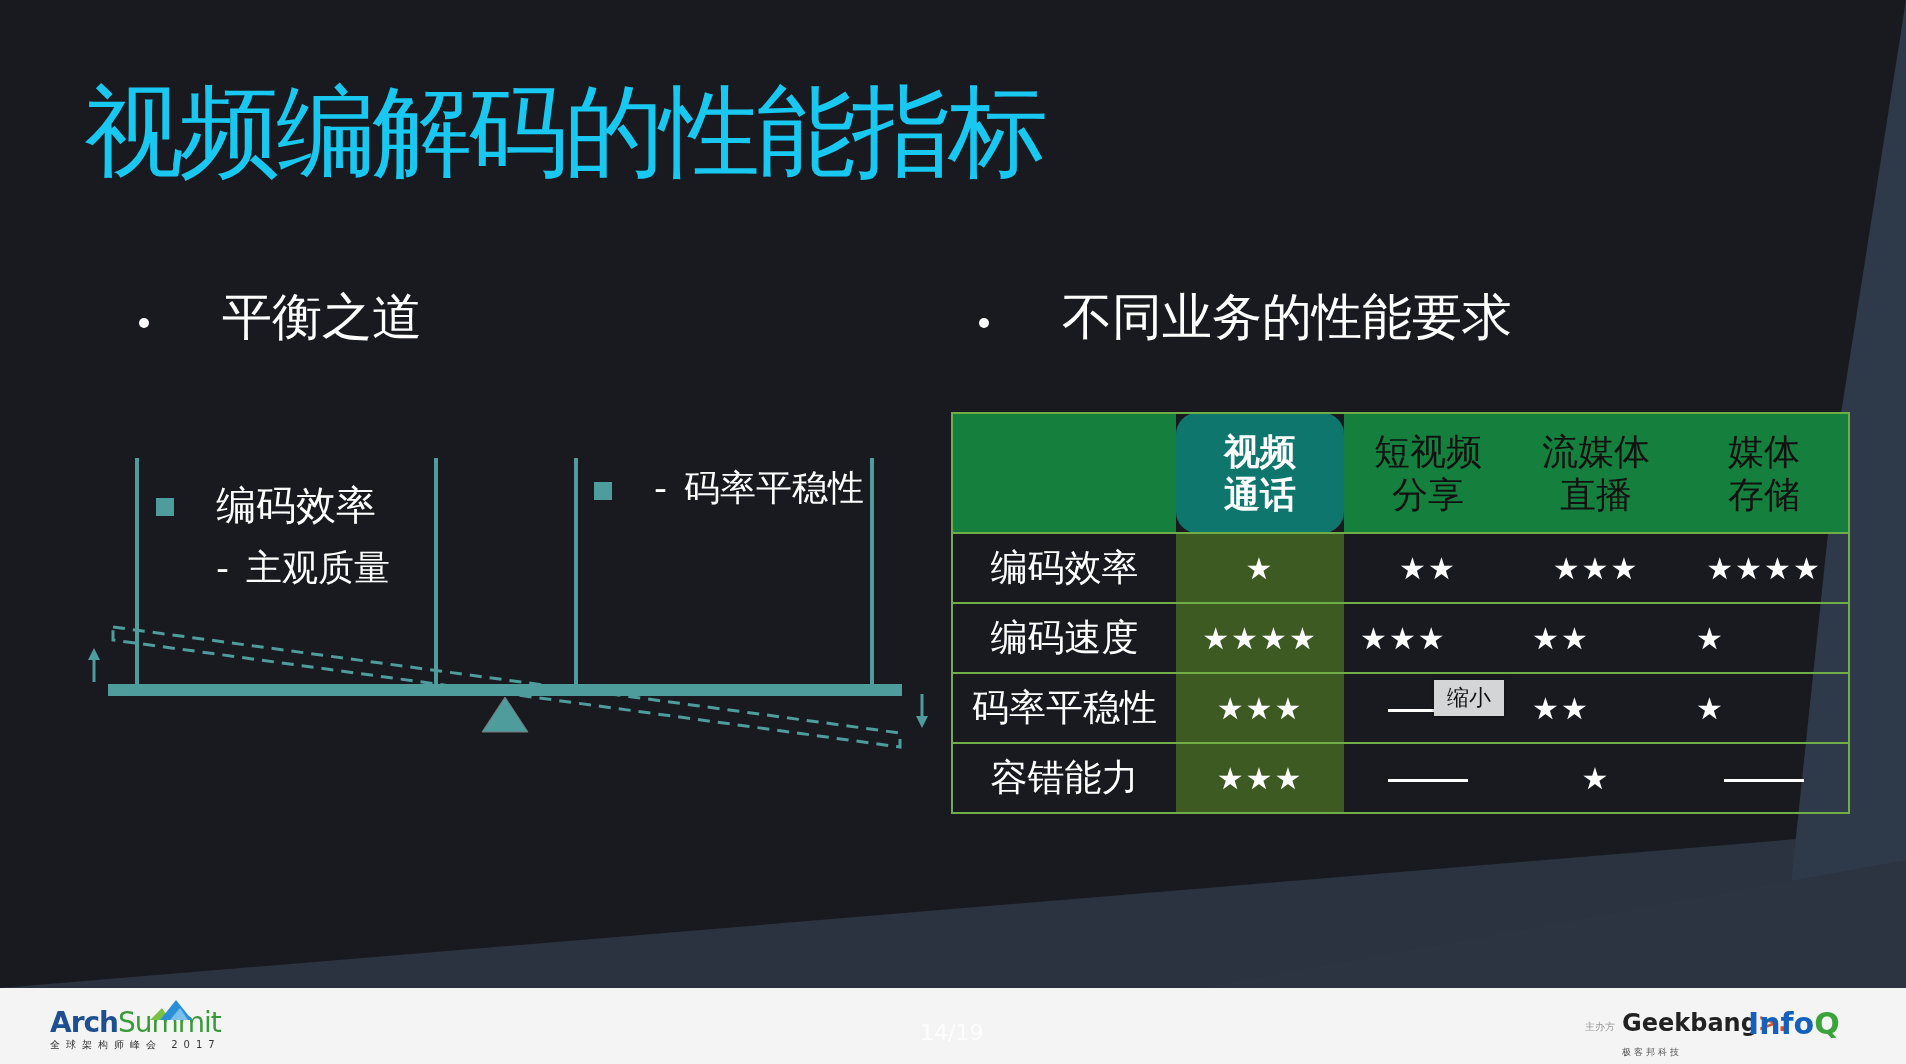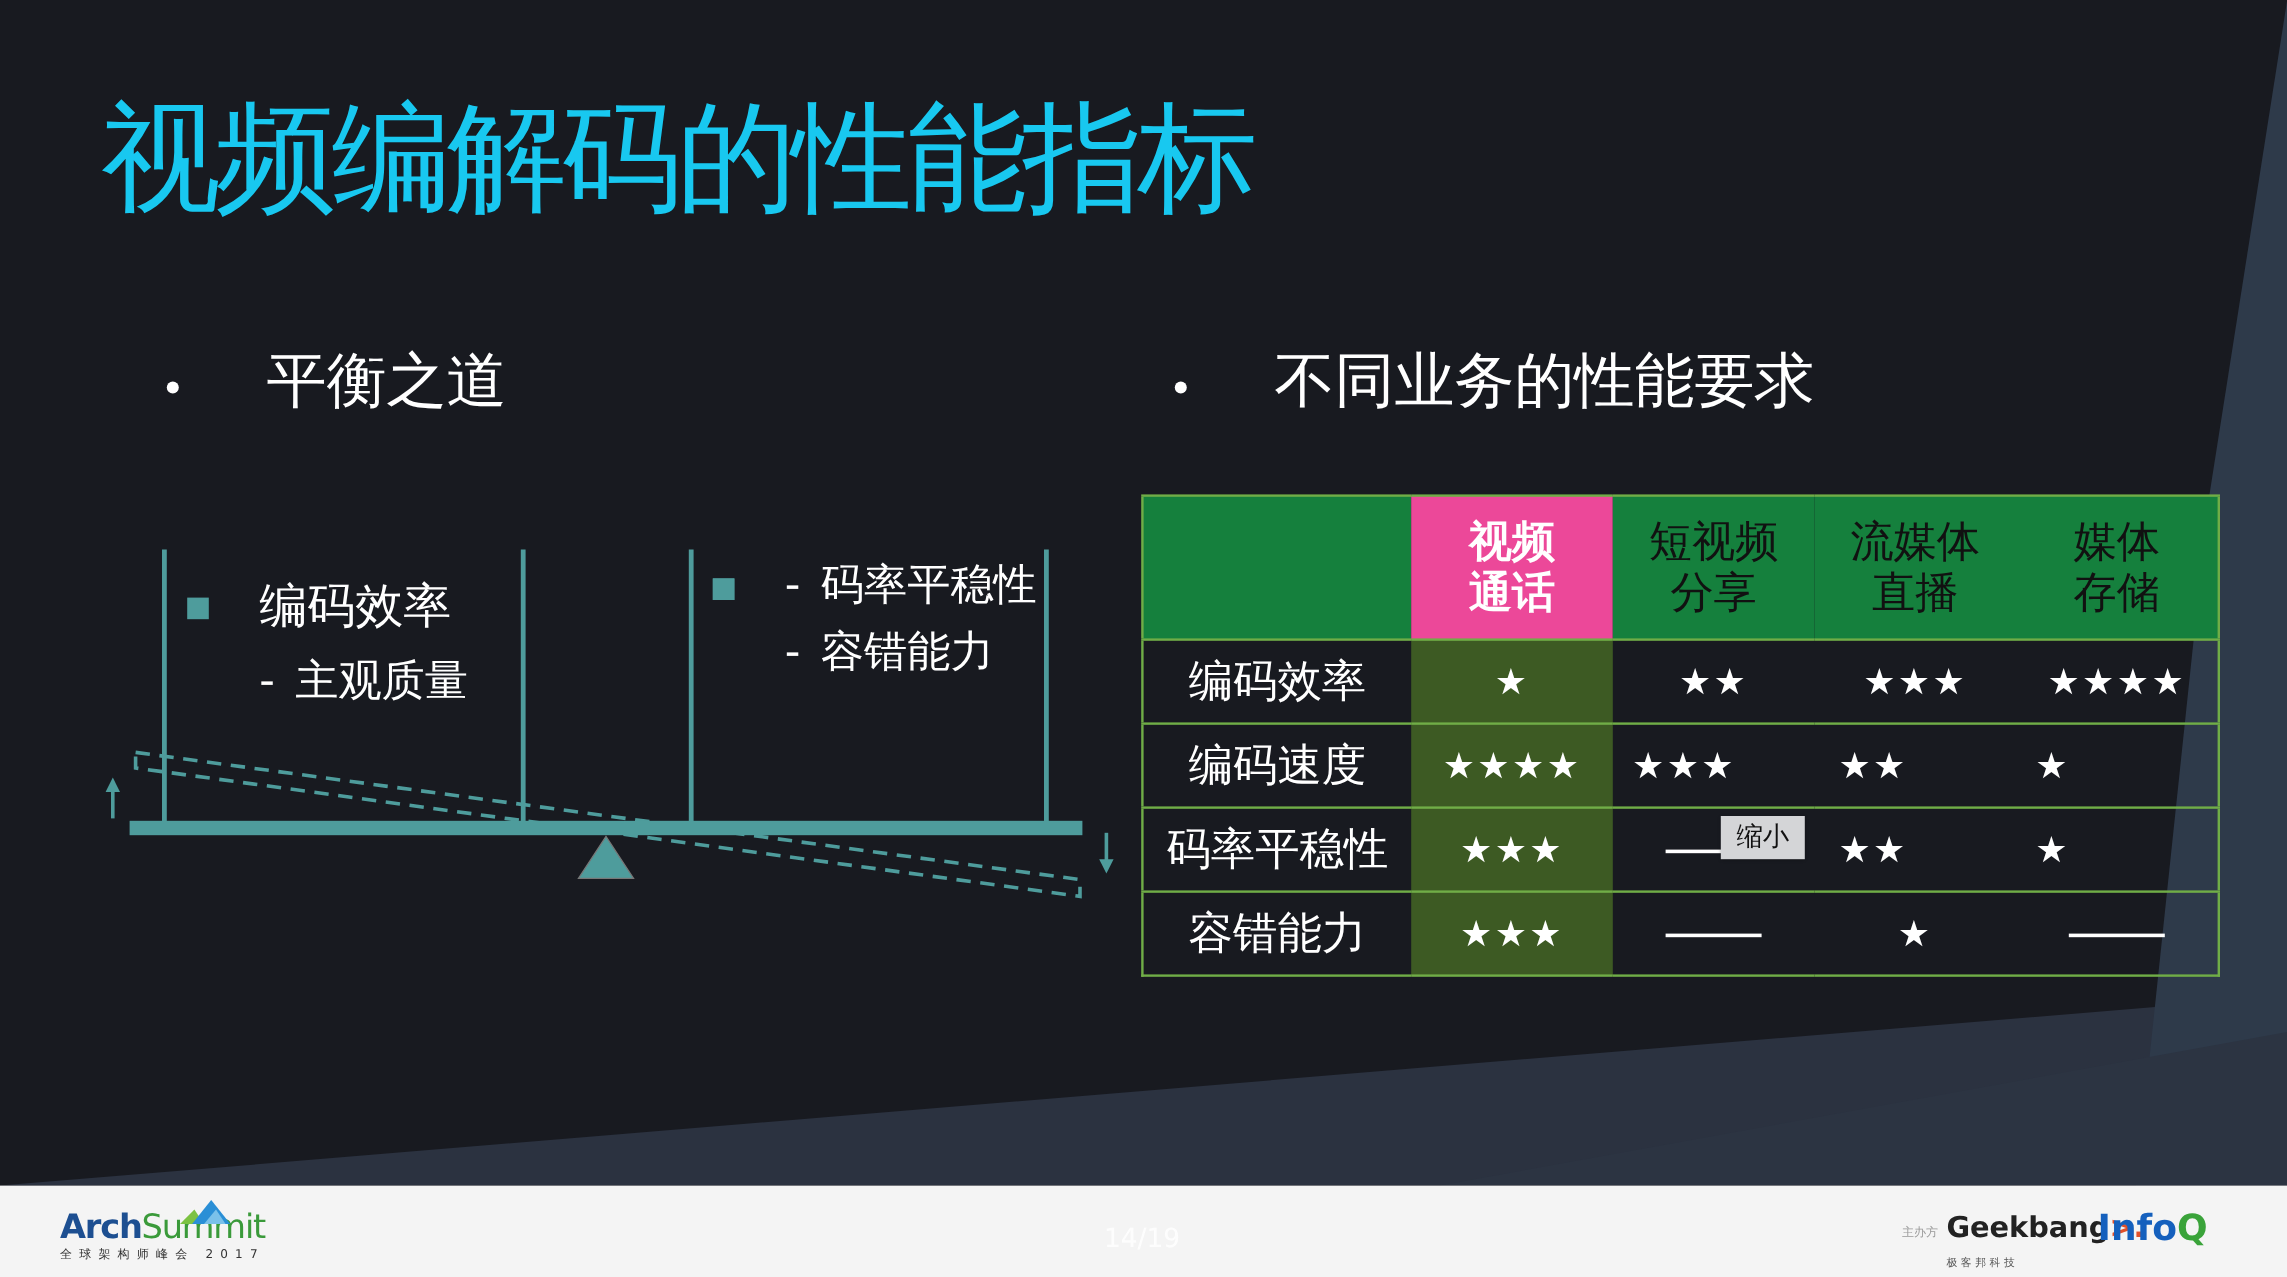--- a/index.html
+++ b/index.html
@@ -39,7 +39,7 @@
     background:#15803d; color:#111; font-weight:normal;
     font-size:36px; line-height:43px; height:118px;
   }
-  table.perf thead th.hl { background:#ec4899; color:#fff; font-weight:bold; }
+  table.perf thead th.hl { background:#0f766e; color:#fff; font-weight:bold;border-radius:21px; }
   table.perf tbody td { height:68px; color:#fff; font-size:36px; }
   table.perf tbody td.rowlabel { font-size:37px; }
   table.perf tbody td.hl { background:#3d5a23; }

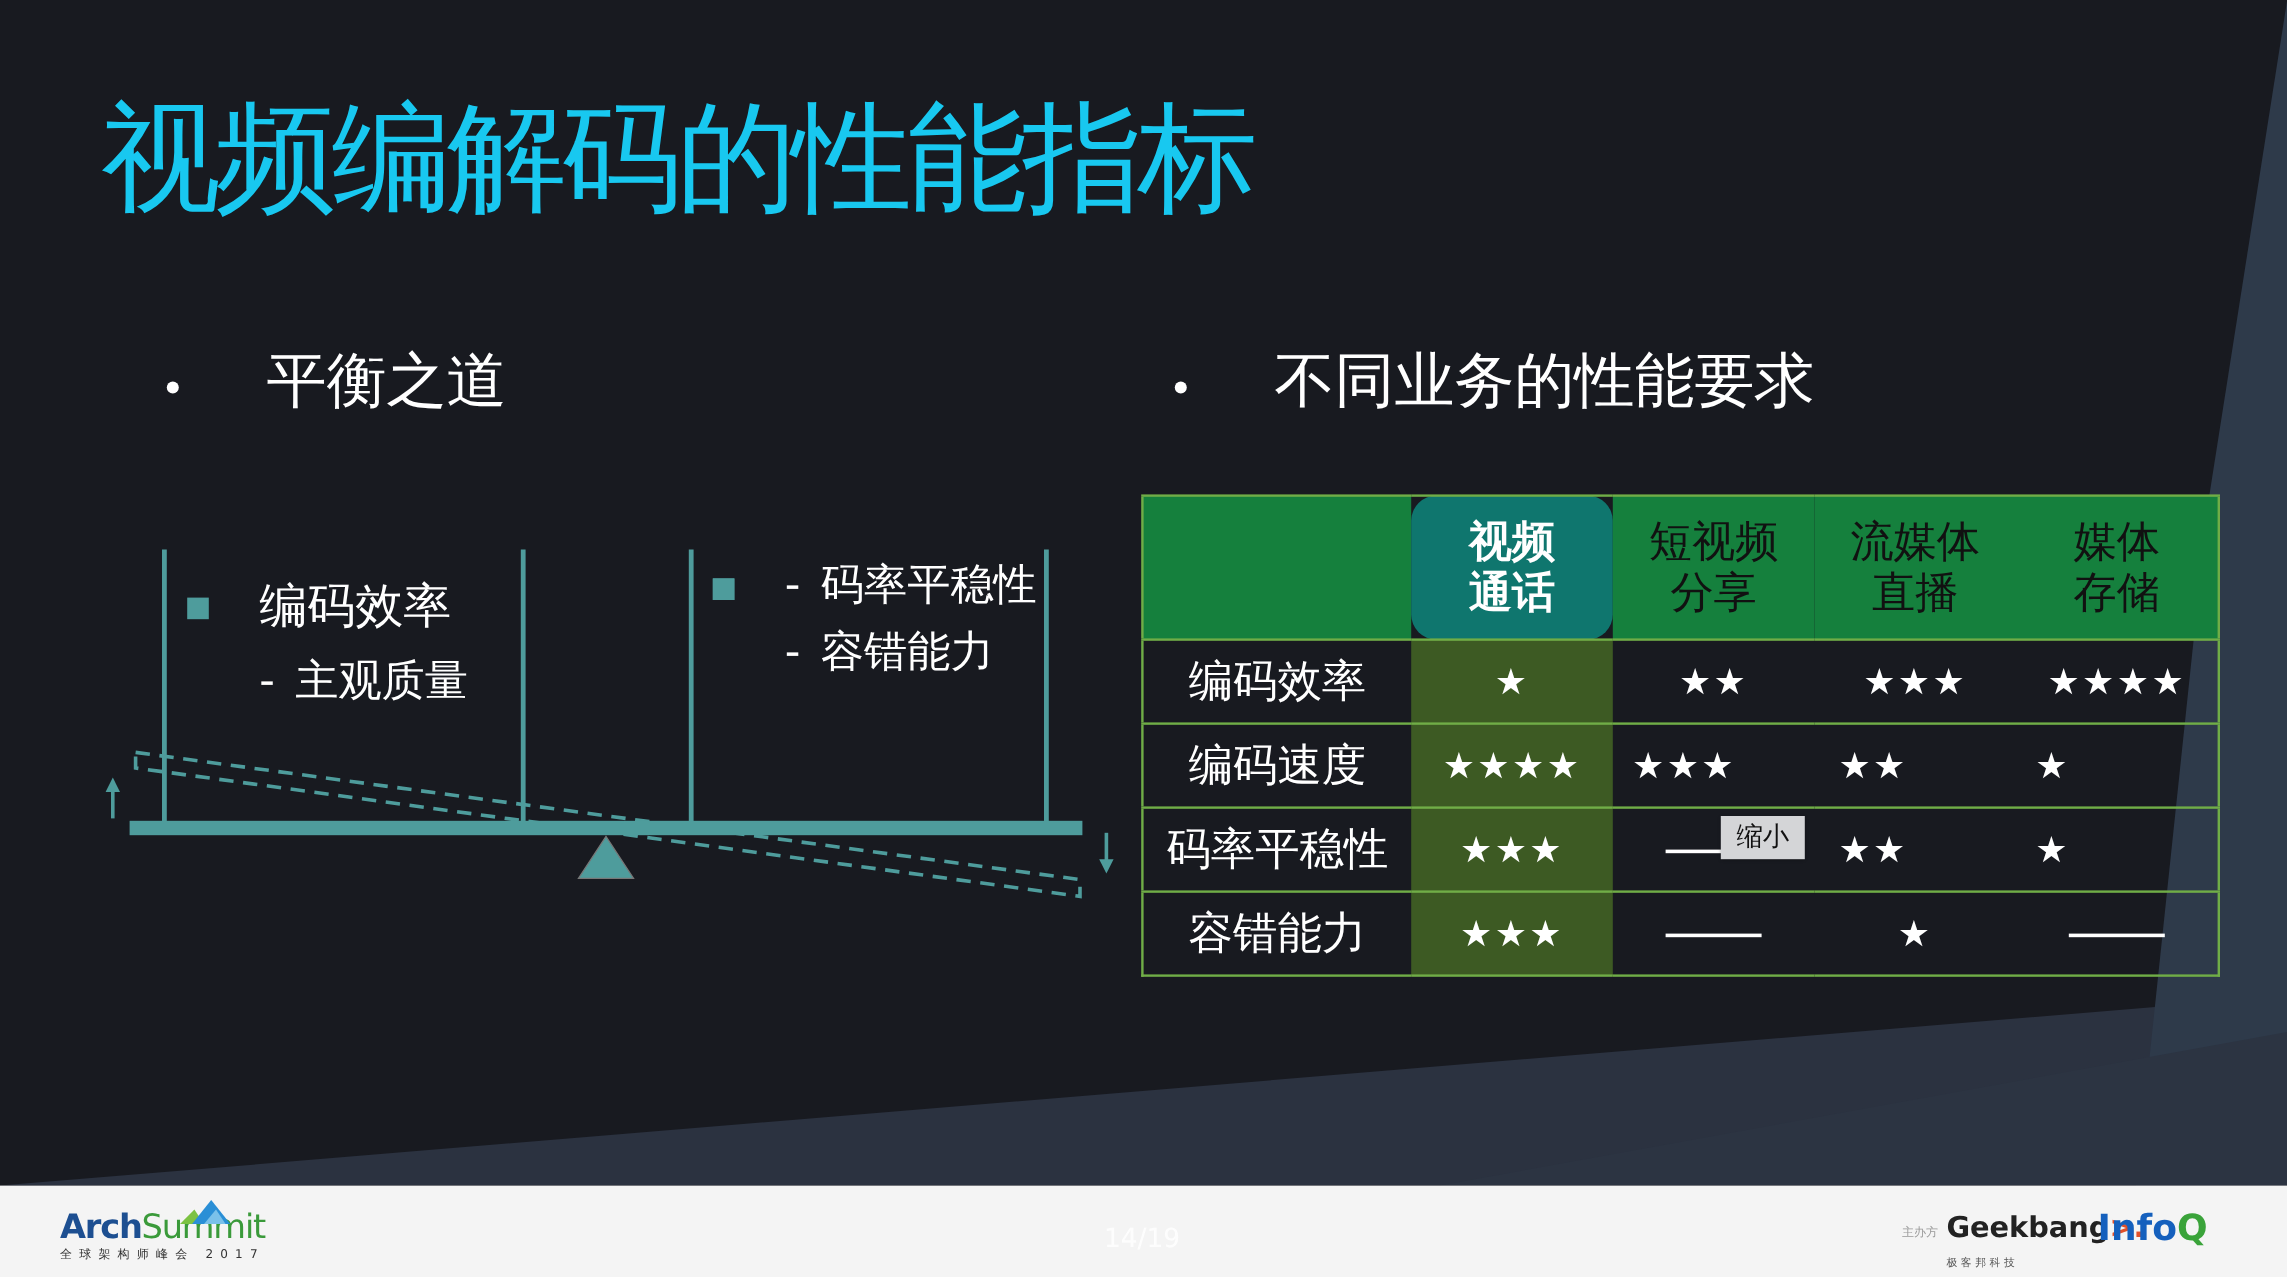--- a/index.html
+++ b/index.html
@@ -128,9 +128,6 @@
   <div class="li-sub">
     <span class="dash">-</span><span>码率平稳性</span>
   </div>
-  <div class="li-sub">
-    <span class="dash">-</span><span>容错能力</span>
-  </div>
 </div>
 
 <table class="perf">

